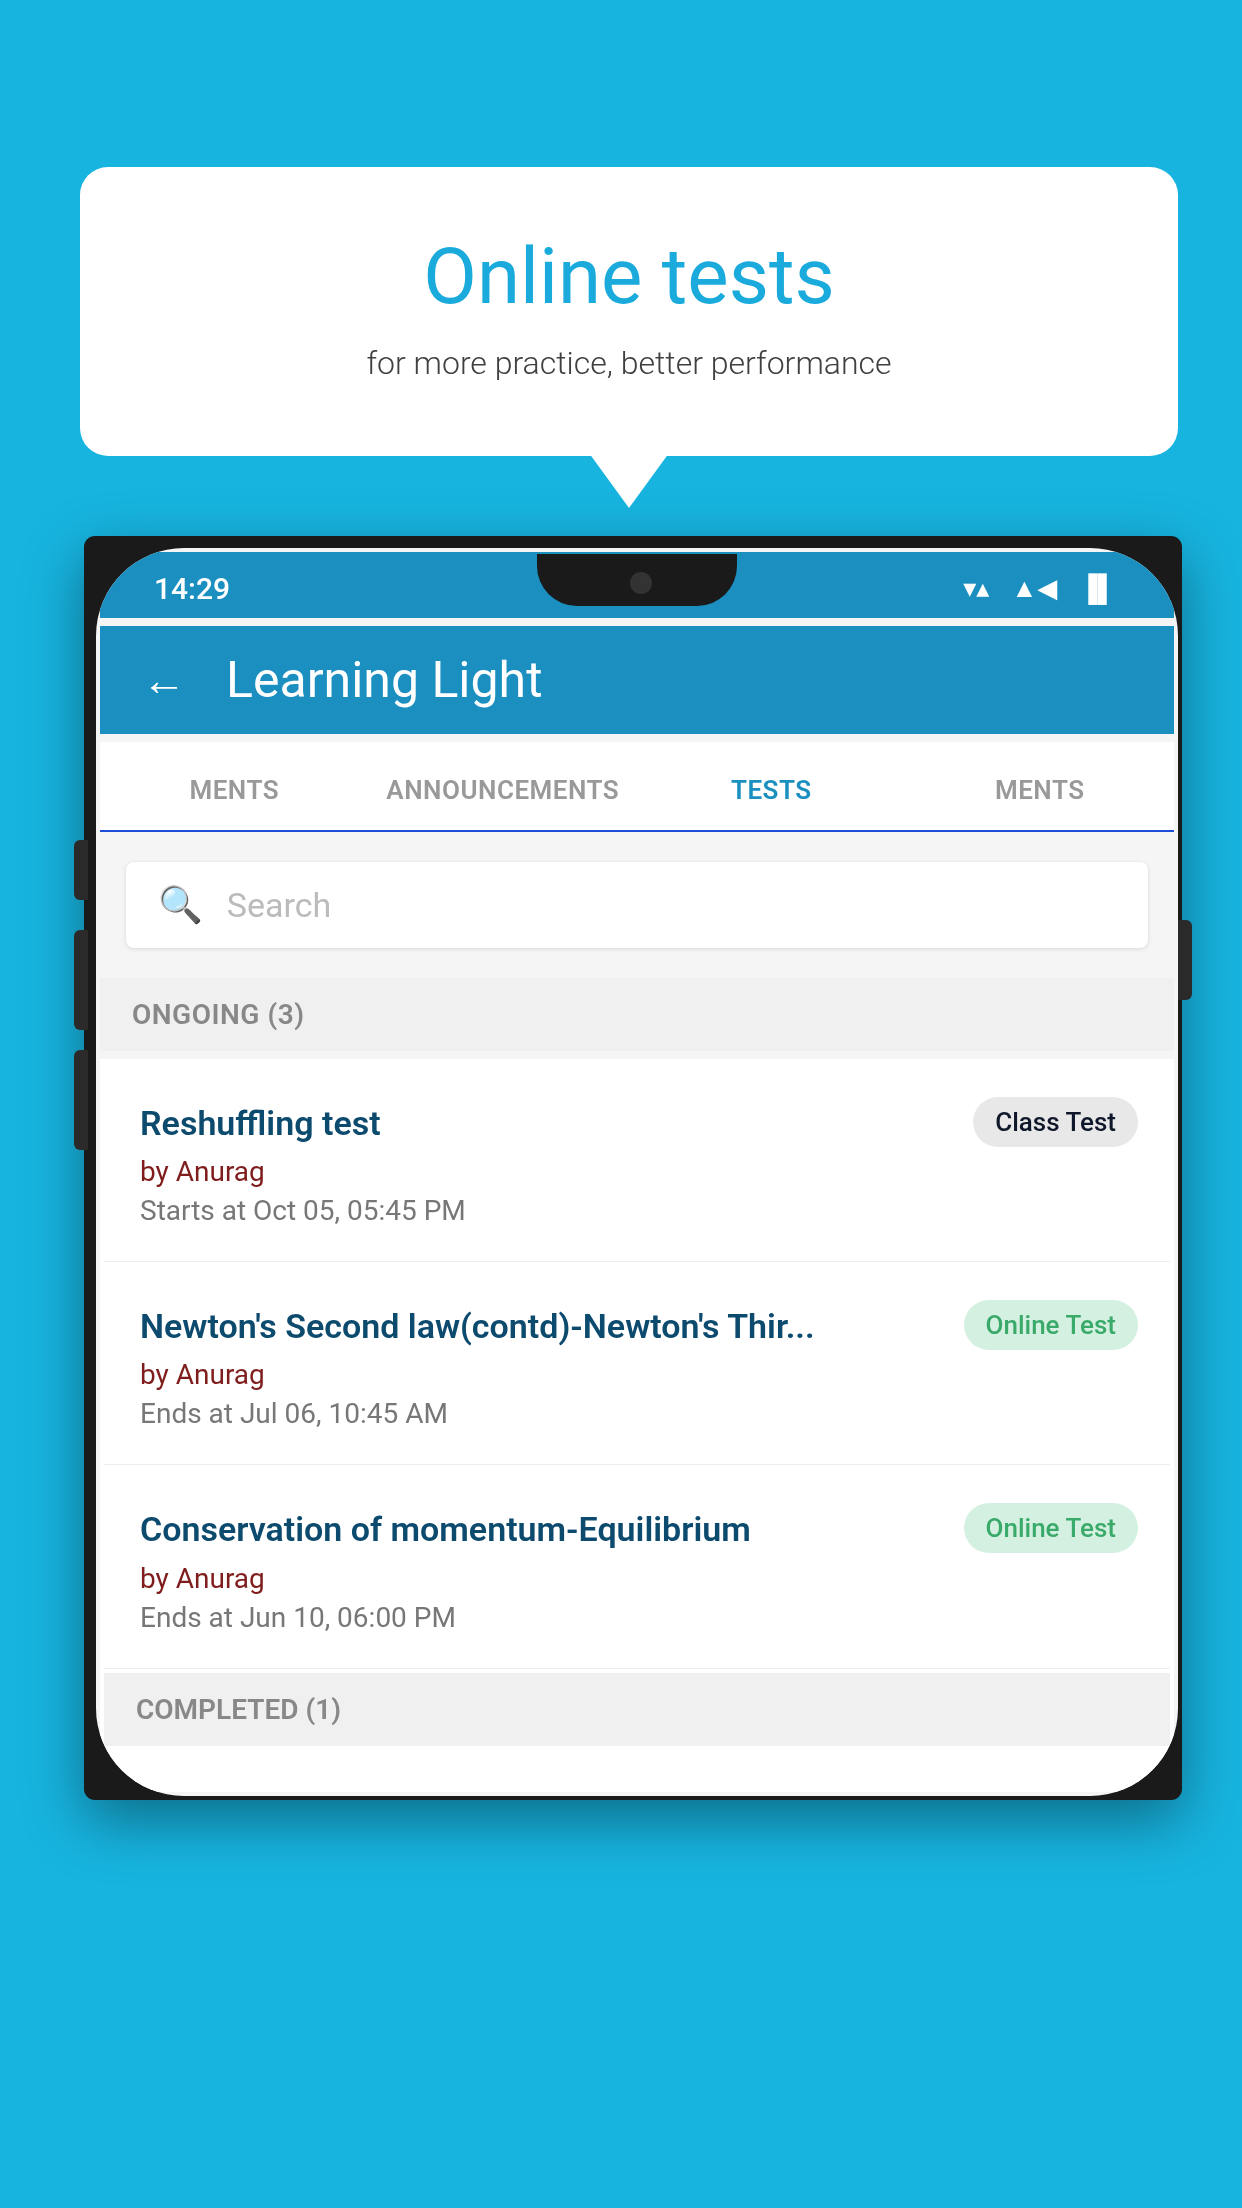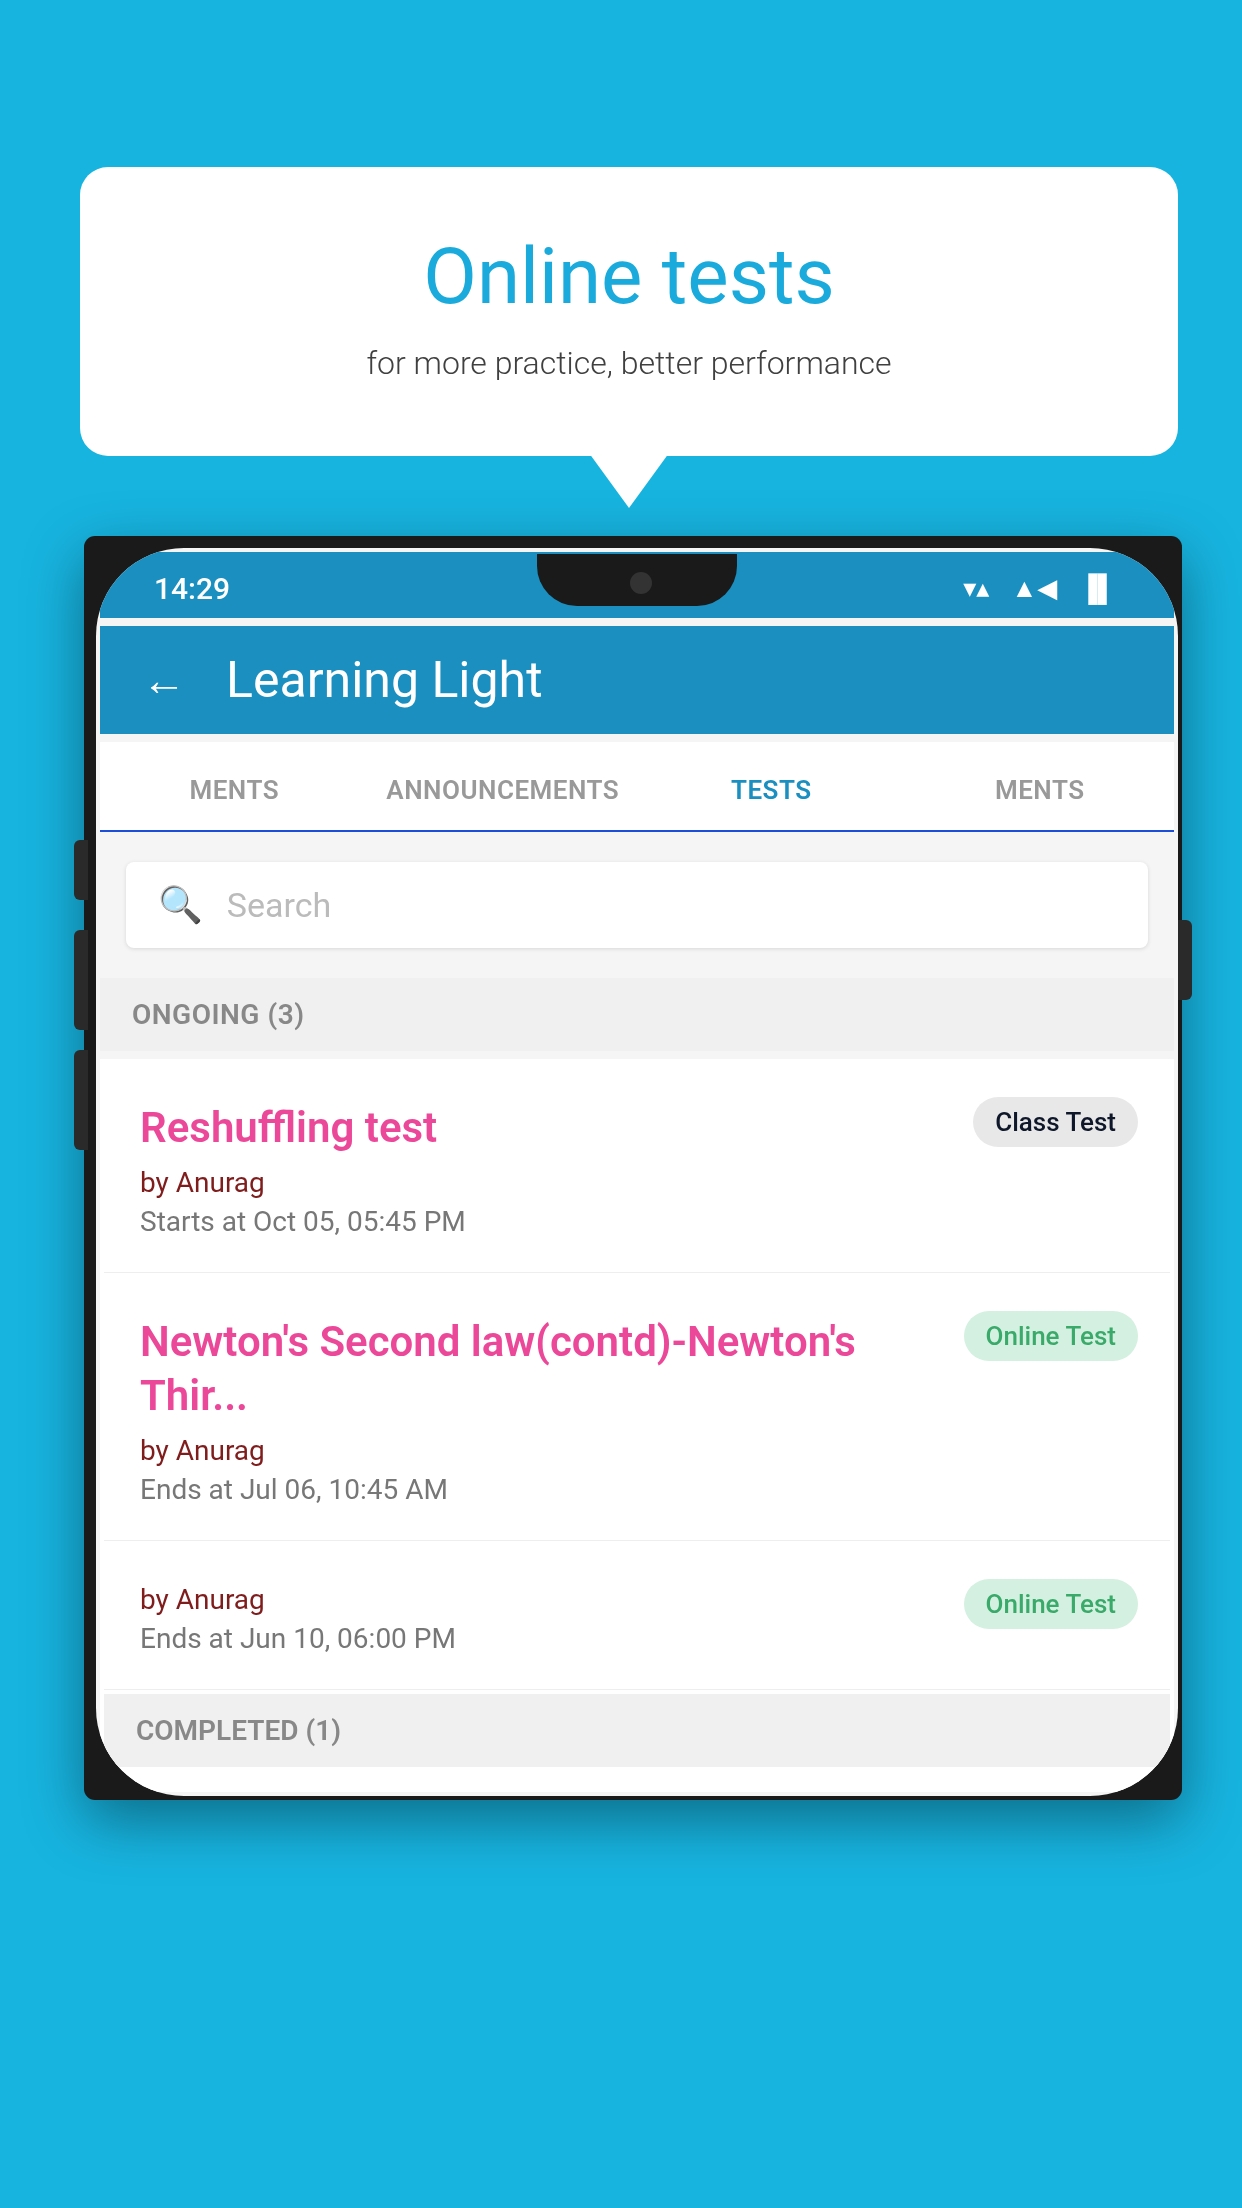--- a/index.html
+++ b/index.html
@@ -257,9 +257,9 @@
     }
 
     .test-name {
-      font-size: 42px;
+      font-size: 34px;
       font-weight: 600;
-      color: #ec4899;
+      color: #0c4a6e;
       margin-bottom: 10px;
       line-height: 1.3;
     }

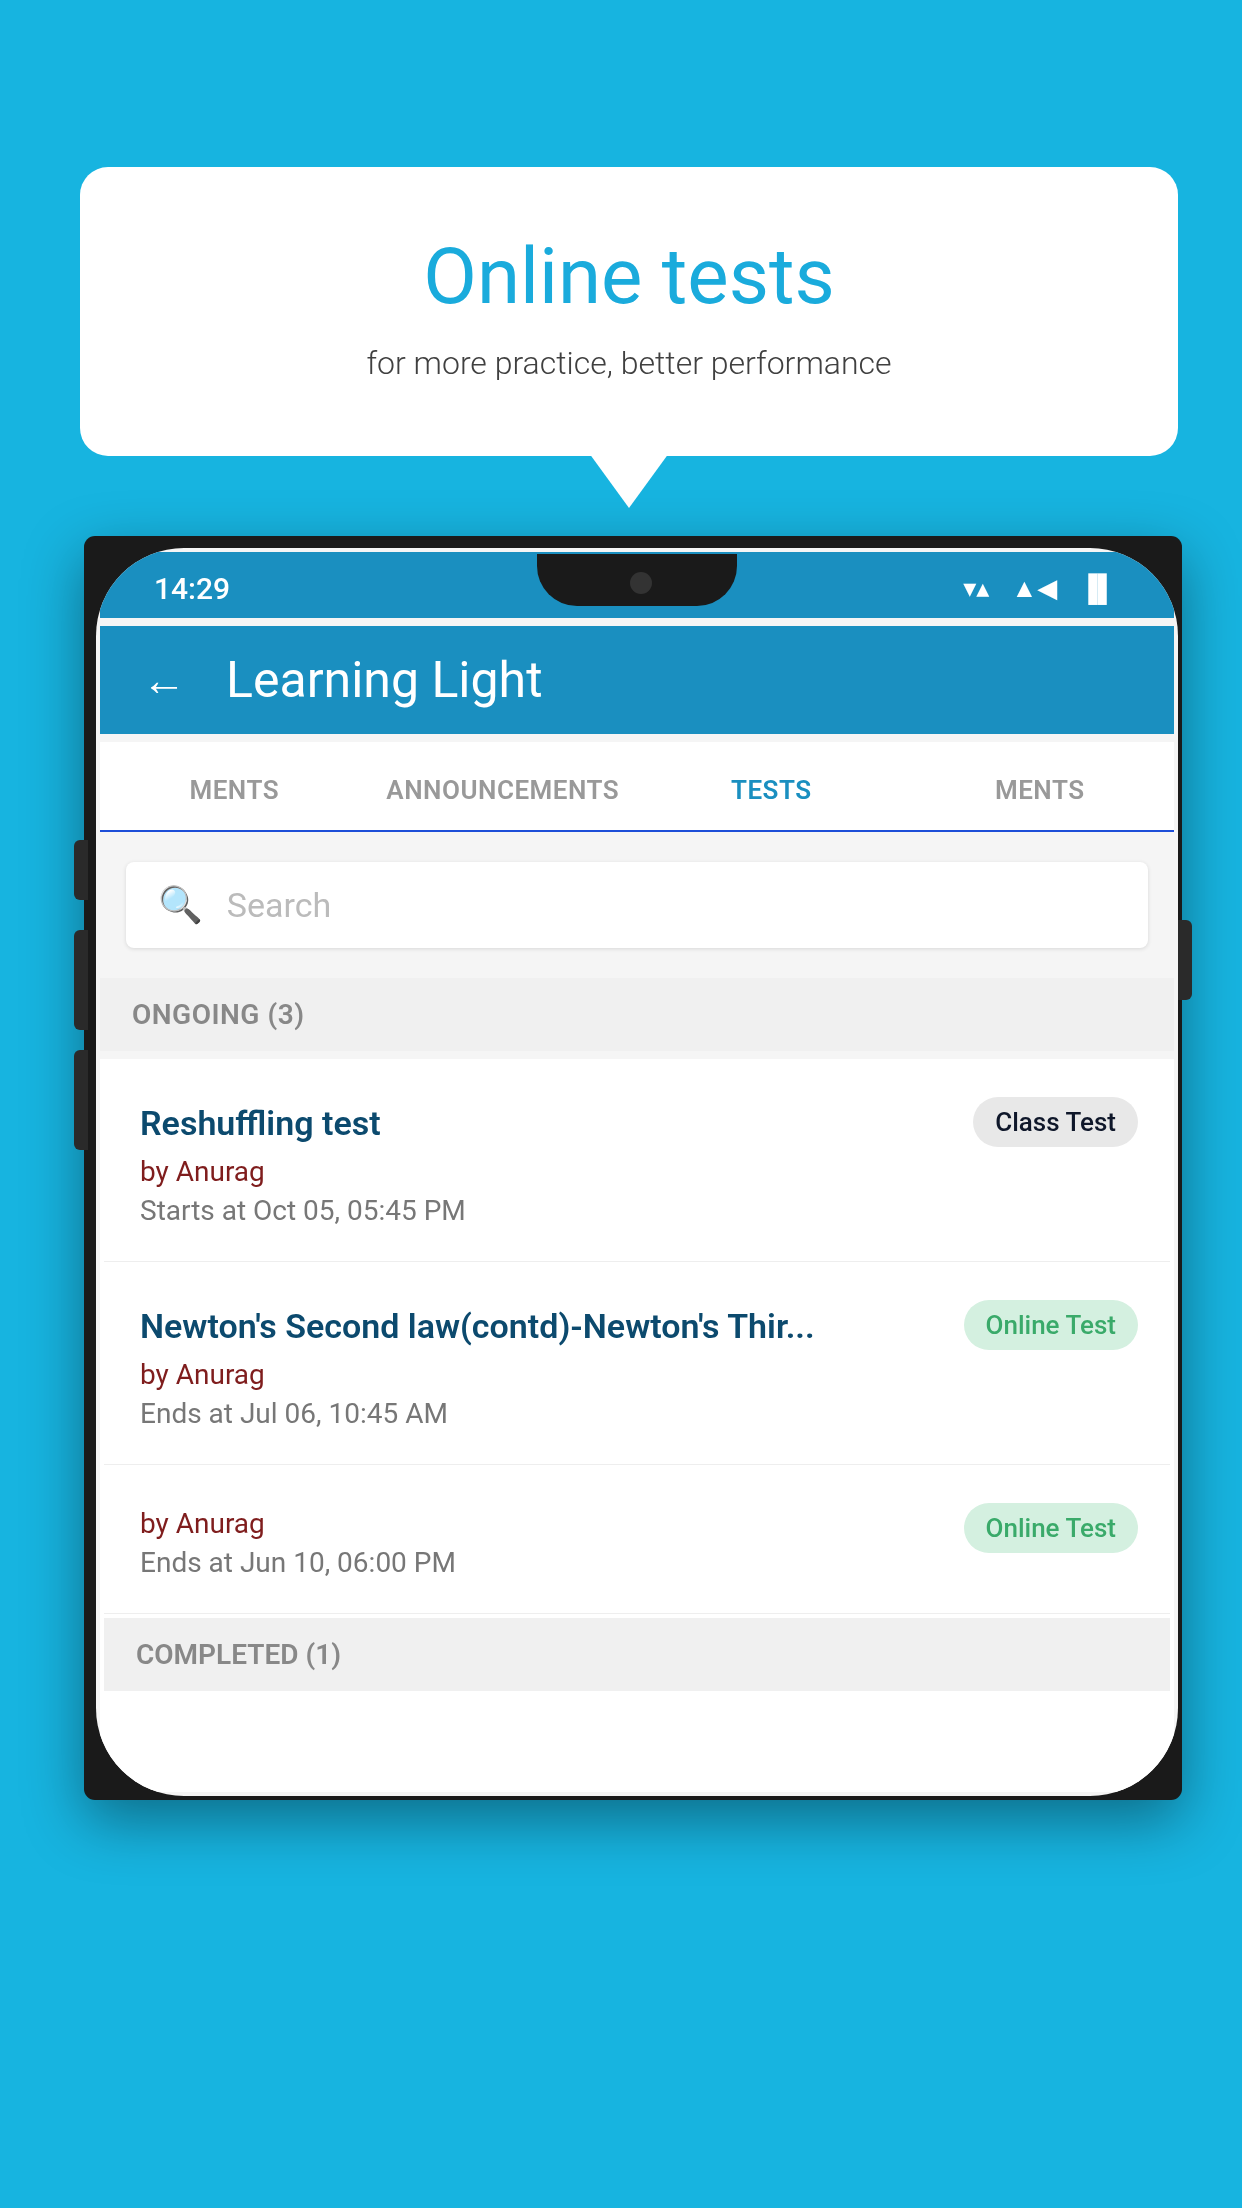--- a/index.html
+++ b/index.html
@@ -432,6 +432,7 @@
 
         <div class="test-item">
           <div class="test-item-left">
+            <div class="test-name">Conservation of momentum-Equilibrium</div>
             <div class="test-by">by Anurag</div>
             <div class="test-time">Ends at  Jun 10, 06:00 PM</div>
           </div>

